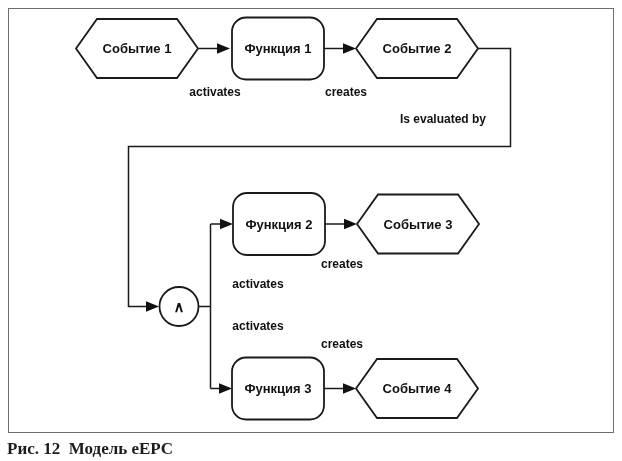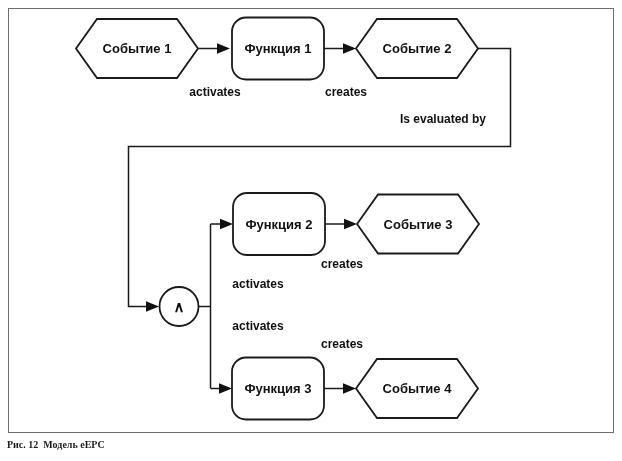--- a/index.html
+++ b/index.html
@@ -62,7 +62,7 @@
     left: 7px;
     top: 439px;
     font-family: "Liberation Serif", serif;
-    font-size: 10px;
+    font-size: 17px;
     font-weight: 600;
     color: #1c1c1c;
     white-space: pre;

